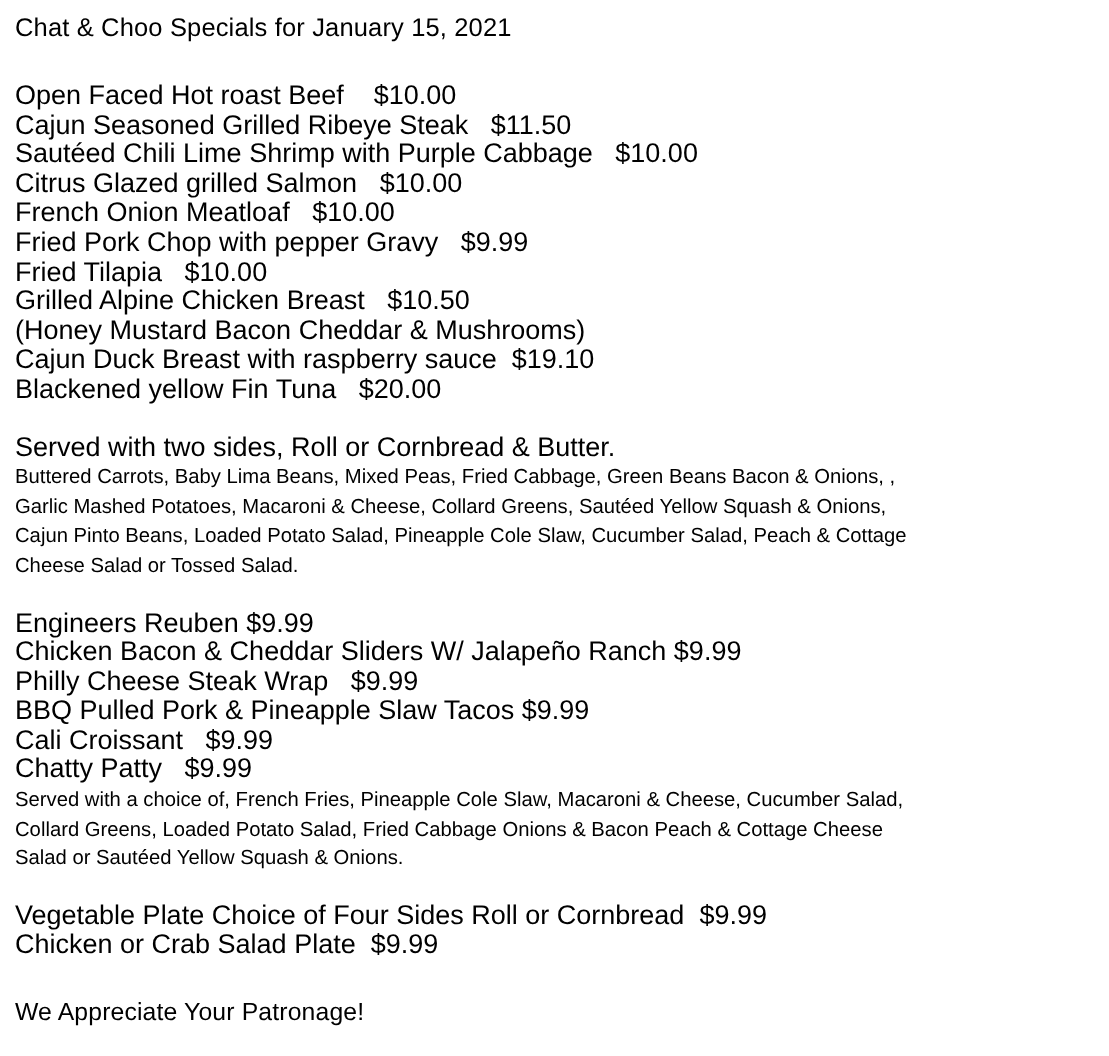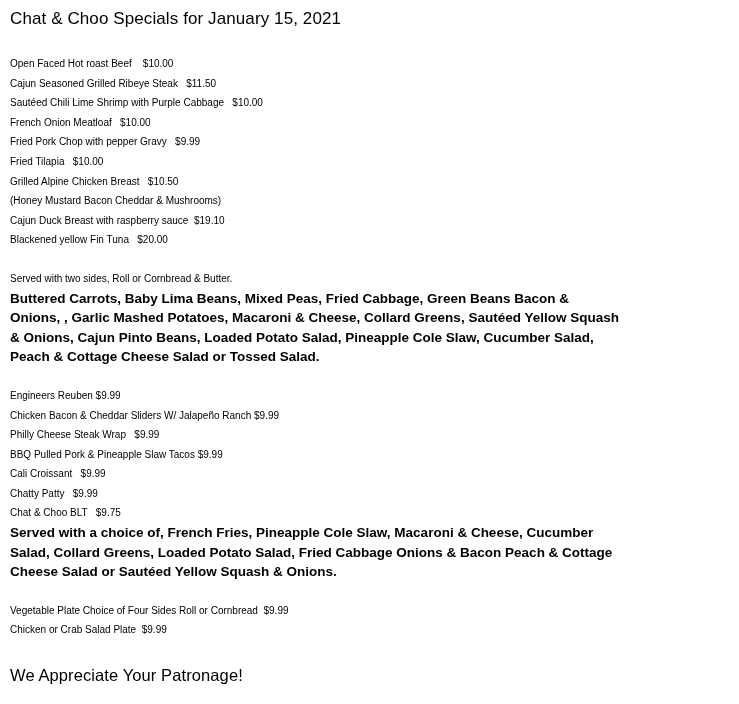--- a/index.html
+++ b/index.html
@@ -32,7 +32,7 @@
     margin-top: 0;
   }
   .line {
-    font-size: 10px;
+    font-size: 18px;
     line-height: 19.6px;
     white-space: pre-wrap;
     margin: 0 0 0 2px;

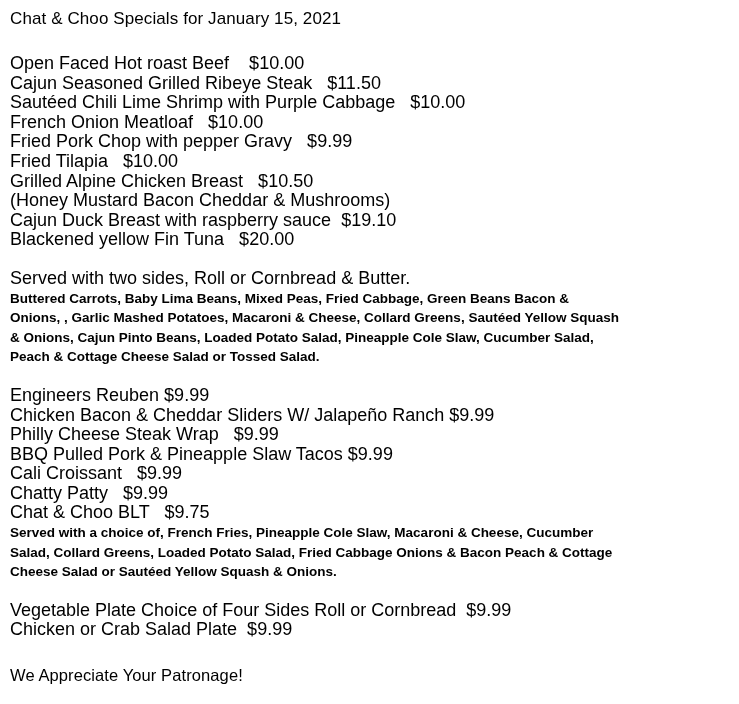--- a/index.html
+++ b/index.html
@@ -66,6 +66,7 @@
     <div class="line">Open Faced Hot roast Beef    $10.00</div>
     <div class="line">Cajun Seasoned Grilled Ribeye Steak   $11.50</div>
     <div class="line">Sautéed Chili Lime Shrimp with Purple Cabbage   $10.00</div>
+    <div class="line">Citrus Glazed grilled Salmon   $10.00</div>
     <div class="line">French Onion Meatloaf   $10.00</div>
     <div class="line">Fried Pork Chop with pepper Gravy   $9.99</div>
     <div class="line">Fried Tilapia   $10.00</div>

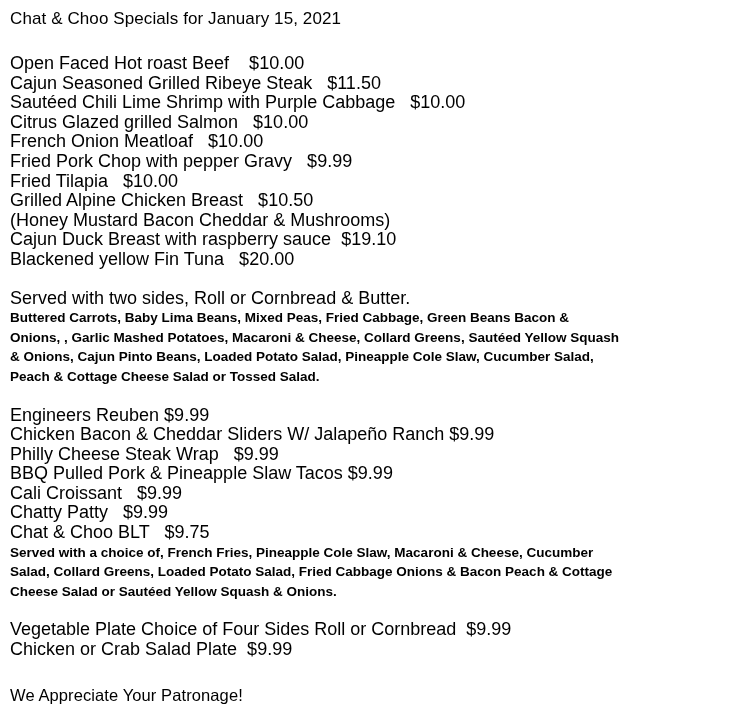--- a/index.html
+++ b/index.html
@@ -44,7 +44,6 @@
     line-height: 19.6px;
     margin: 0 0 0 2px;
     max-width: 706px;
-    font-weight: bold;
   }
   .closing {
     font-size: 16.5px;

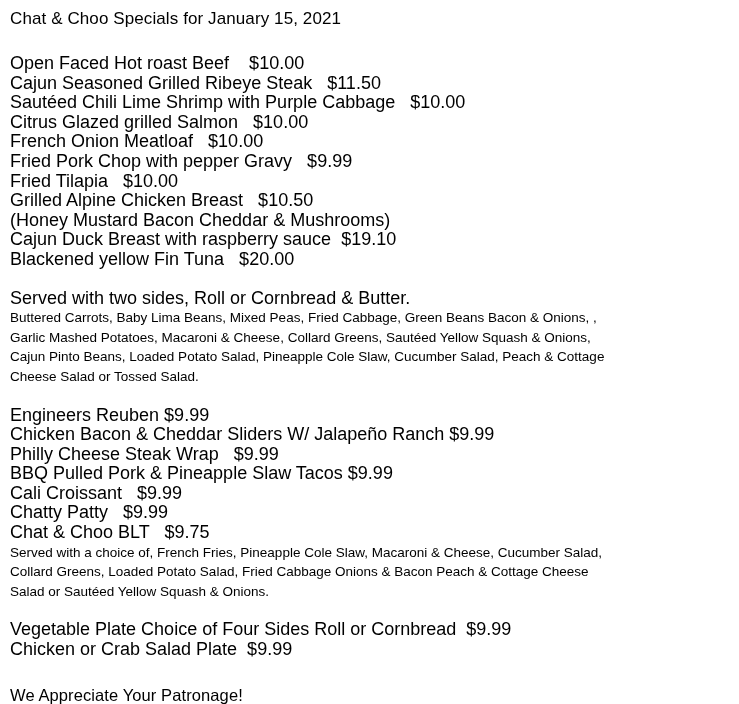--- a/index.html
+++ b/index.html
@@ -91,7 +91,6 @@
     <div class="line">BBQ Pulled Pork &amp; Pineapple Slaw Tacos $9.99</div>
     <div class="line">Cali Croissant   $9.99</div>
     <div class="line">Chatty Patty   $9.99</div>
-    <div class="line">Chat &amp; Choo BLT   $9.75</div>
     <div class="paragraph">Served with a choice of, French Fries, Pineapple Cole Slaw, Macaroni &amp; Cheese, Cucumber Salad, Collard Greens, Loaded Potato Salad, Fried Cabbage Onions &amp; Bacon  Peach &amp; Cottage Cheese Salad or Sautéed Yellow Squash &amp; Onions.</div>
   </div>
 

